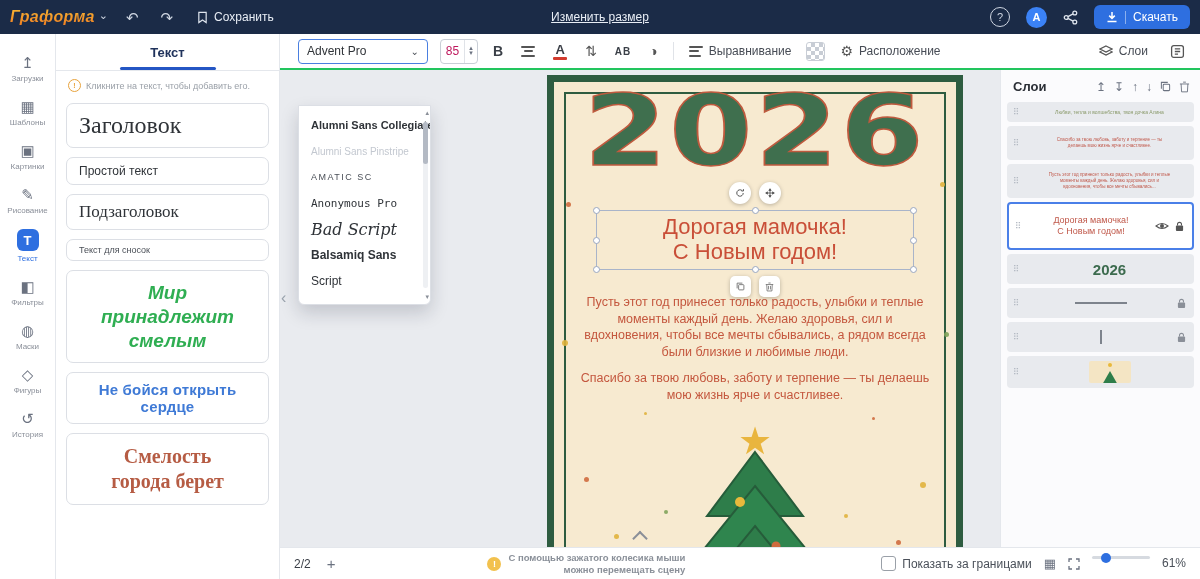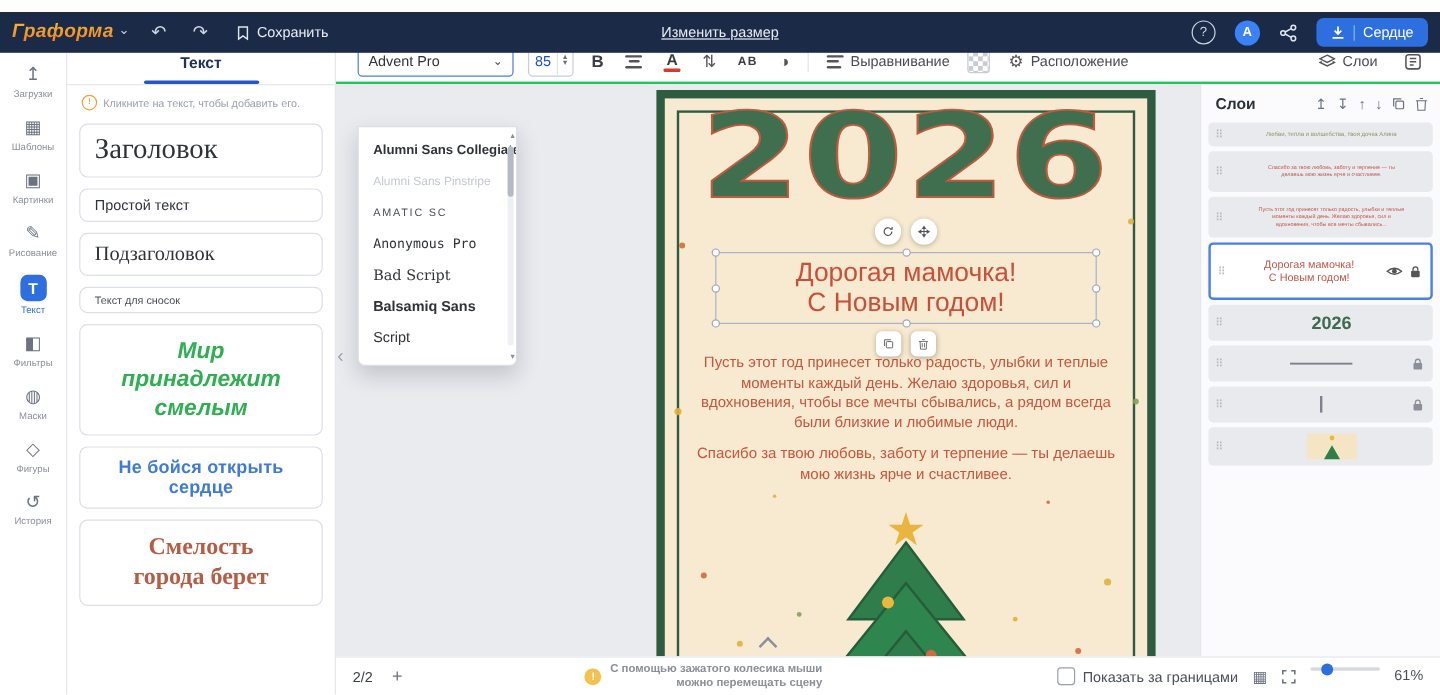--- a/index.html
+++ b/index.html
@@ -7,7 +7,7 @@
   .app{position:absolute;inset:0;}
 
   
-  .topbar{position:absolute;left:0;top:10px;width:1200px;height:34px;background:#1b2b47;display:flex;align-items:center;padding:0 10px;box-sizing:border-box;z-index:60;}
+  .topbar{position:absolute;left:0;top:0;width:1200px;height:34px;background:#1b2b47;display:flex;align-items:center;padding:0 10px;box-sizing:border-box;z-index:60;}
   .tb-left{display:flex;align-items:center;gap:14px;}
   .logo{display:flex;align-items:center;gap:4px;cursor:pointer;}
   .logo-text{font-style:italic;font-weight:bold;font-size:16px;background:linear-gradient(180deg,#f7b733,#ef7d23);-webkit-background-clip:text;background-clip:text;color:transparent;letter-spacing:0.3px;}

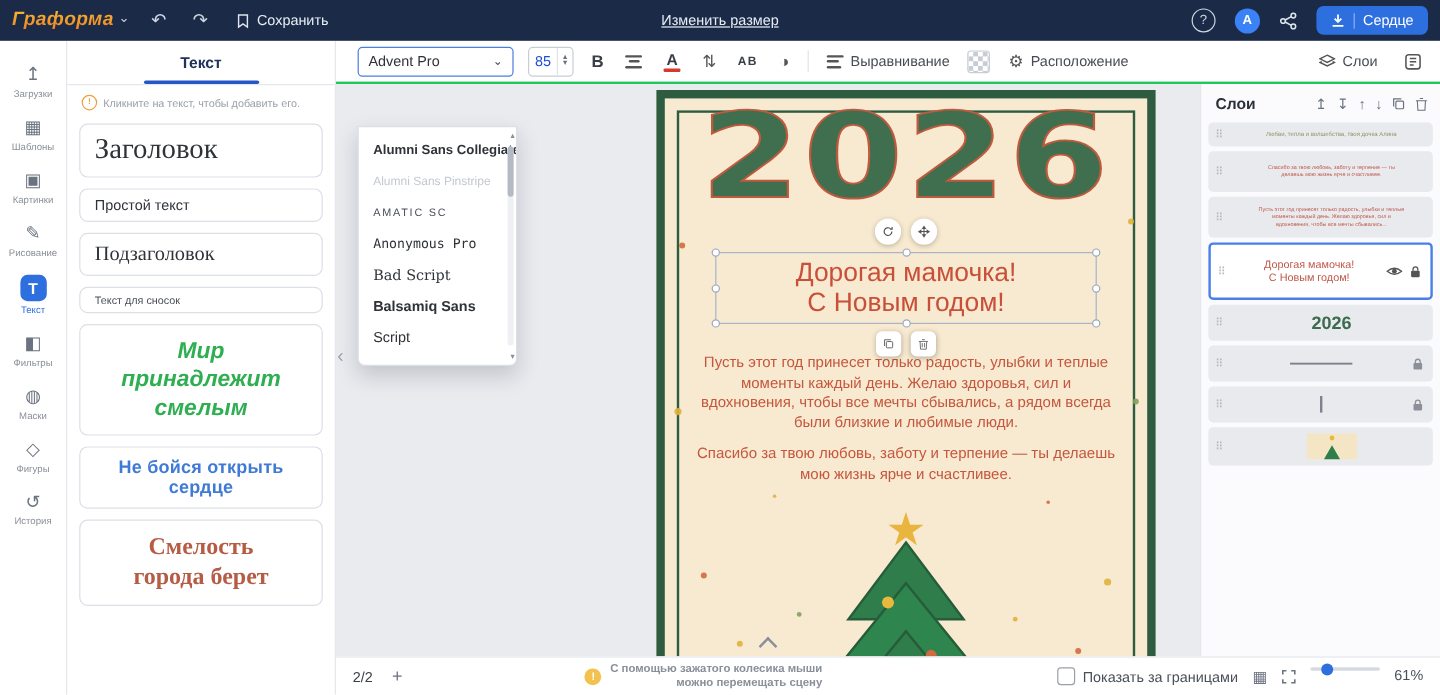--- a/index.html
+++ b/index.html
@@ -197,7 +197,7 @@
             <path d="M6 1v6M3.2 4.6 6 7.4 8.8 4.6M1.5 10.5h9"></path>
           </svg>
         <span class="dl-sep"></span>
-        <span>Сердце</span>
+        <span>Скачать</span>
       </button>
     </div>
   </header>

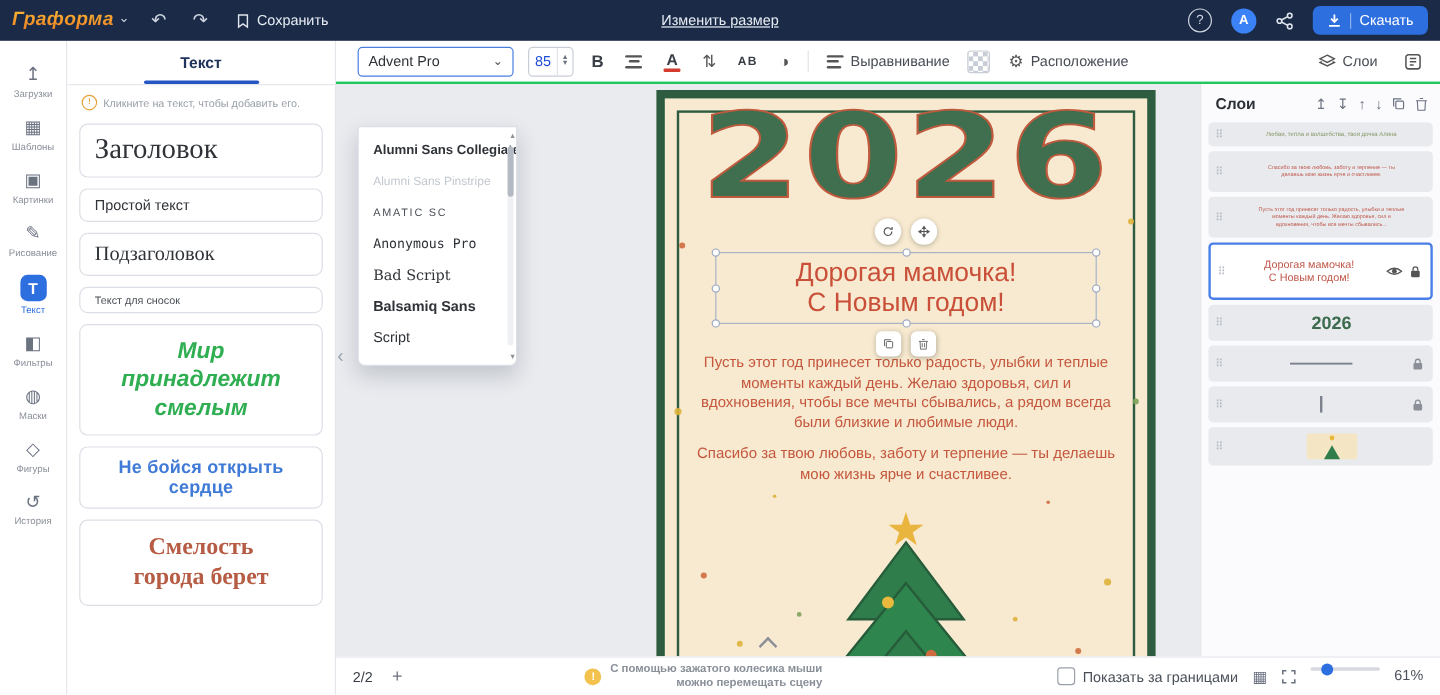--- a/index.html
+++ b/index.html
@@ -58,7 +58,7 @@
   .font-select{width:130px;height:25px;border:1.5px solid #4a7fe0;border-radius:4px;display:flex;align-items:center;justify-content:space-between;padding:0 8px;box-sizing:border-box;font-size:12px;color:#2f3338;cursor:pointer;background:#fff;}
   .font-select .caret{color:#4a4f57;font-size:10px;}
   .size-box{width:38px;height:25px;border:1px solid #c9ced6;border-radius:4px;display:flex;align-items:stretch;box-sizing:border-box;background:#fff;}
-  .size-val{flex:1;display:flex;align-items:center;justify-content:center;font-size:12px;color:#1d4ed8;}
+  .size-val{flex:1;display:flex;align-items:center;justify-content:center;font-size:12px;color:#be185d;}
   .size-steppers{width:12px;border-left:1px solid #e0e3e8;display:flex;flex-direction:column;align-items:center;justify-content:center;line-height:0.7;cursor:pointer;}
   .size-steppers span{font-size:7px;color:#6b7280;}
   .tool-btn{background:none;border:none;cursor:pointer;display:flex;align-items:center;gap:6px;color:#474c55;font-size:12px;padding:2px 3px;}

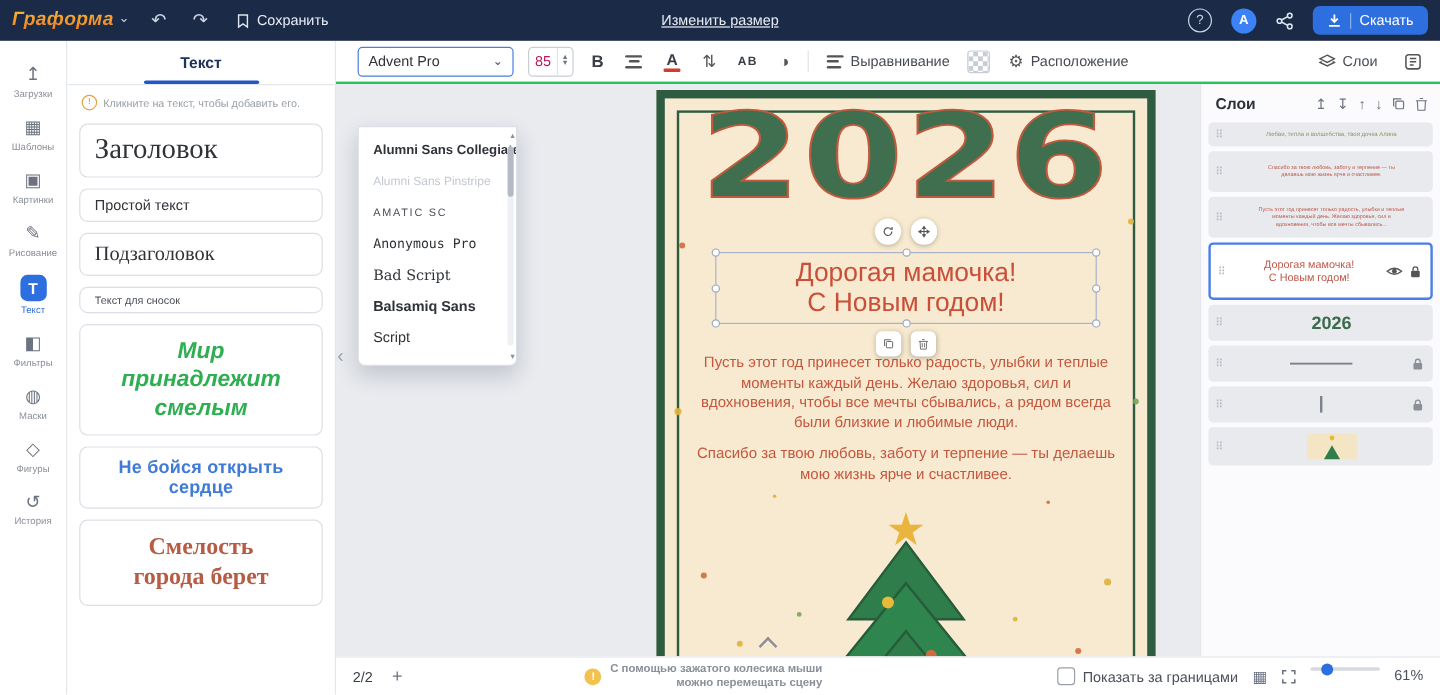--- a/index.html
+++ b/index.html
@@ -82,7 +82,7 @@
   .fd-f1{color:#c3c8d0;font-size:10px;}
   .fd-f2{font-size:9px;letter-spacing:1.5px;text-transform:uppercase;color:#4a4f57;}
   .fd-f3{font-family:"DejaVu Sans Mono",monospace;font-size:11px;}
-  .fd-f4{font-family:"DejaVu Serif",serif;font-size:12px;}
+  .fd-f4{font-family:"DejaVu Serif",serif;font-style:italic;font-size:16px;}
   .fd-f5{font-weight:bold;font-size:12px;}
   .fd-f6{font-size:12px;}
   .fd-scrollbar{position:absolute;right:2px;top:16px;bottom:16px;width:5px;background:#eef0f3;border-radius:3px;cursor:pointer;}

